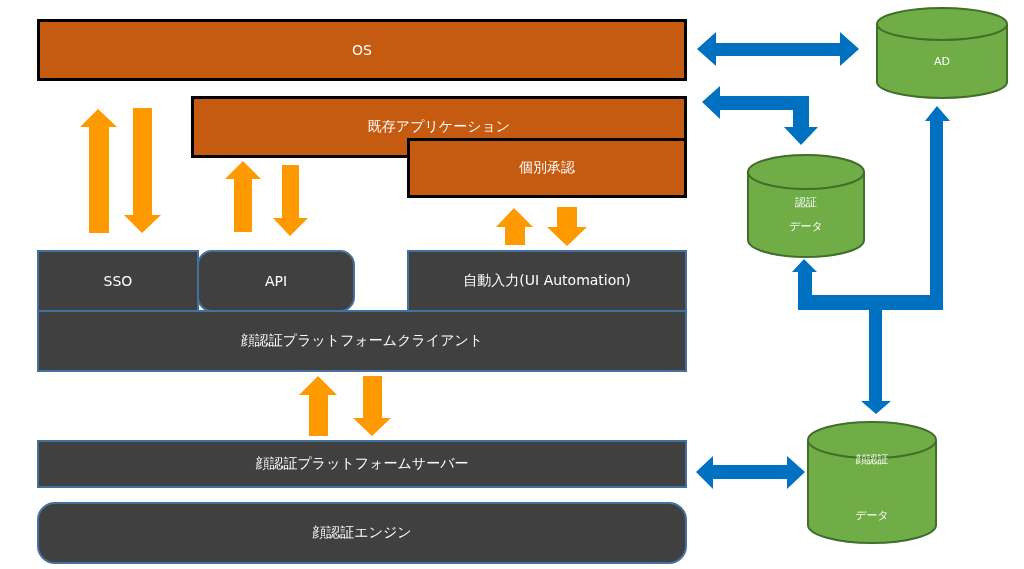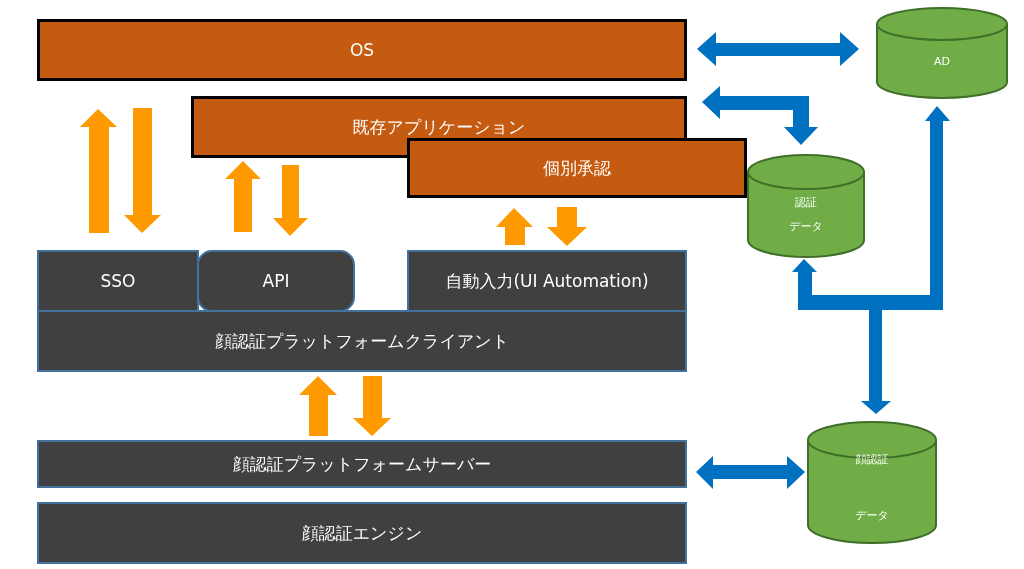--- a/index.html
+++ b/index.html
@@ -6,7 +6,7 @@
   body { width: 1024px; height: 569px; position: relative; overflow: hidden;
          font-family: "DejaVu Sans", "Liberation Sans", sans-serif; }
   .box { position: absolute; box-sizing: border-box; display: flex; align-items: center;
-         justify-content: center; color: #ffffff; font-size: 17px; text-align: left; }
+         justify-content: center; color: #ffffff; font-size: 14px; text-align: left; }
   .orange { background: #c55a11; border: 3px solid #000000; }
   .blue { background: #404040; border: 2px solid #41719c; }
   svg.overlay { position: absolute; left: 0; top: 0; }

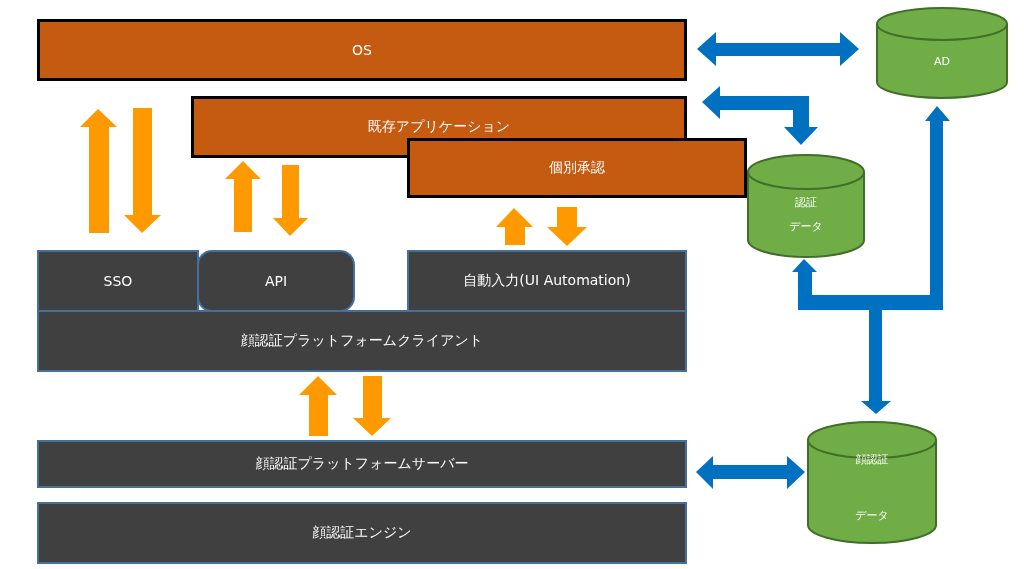--- a/index.html
+++ b/index.html
@@ -22,7 +22,7 @@
 <div class="box orange" style="left:191px; top:96px; width:496px; height:62px;">
   <span>既存アプリケーション</span>
 </div>
-<div class="box orange" style="left:407px; top:138px; width:340px; height:60px;font-family:Liberation Mono, monospace;">
+<div class="box orange" style="left:407px; top:138px; width:280px; height:60px;font-family:Liberation Mono, monospace;">
   <span>個別承認</span>
 </div>
 

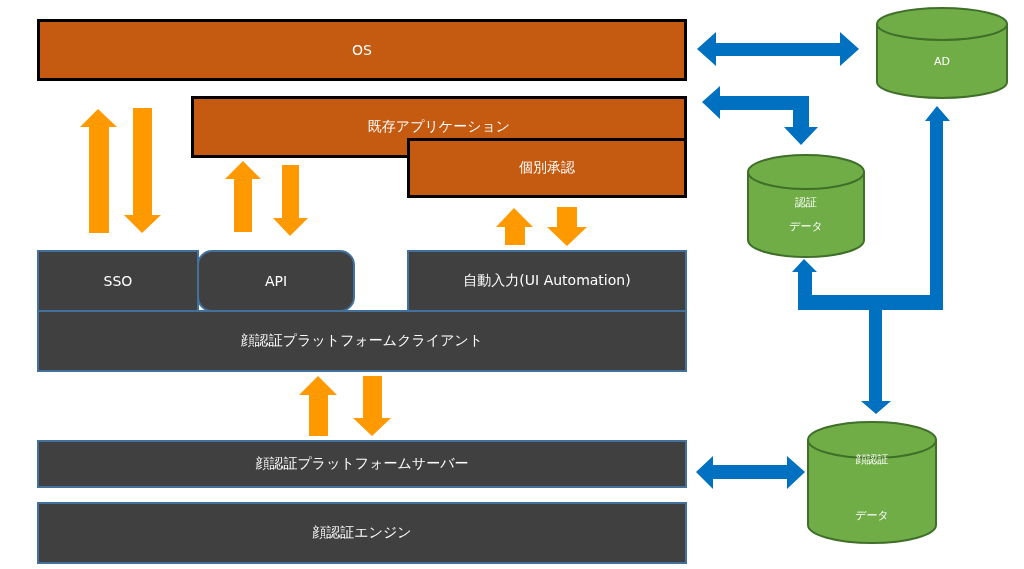--- a/index.html
+++ b/index.html
@@ -42,7 +42,7 @@
 <div class="box blue" style="left:37px; top:440px; width:650px; height:48px;">
   <span>顔認証プラットフォームサーバー</span>
 </div>
-<div class="box blue" style="left:37px; top:502px; width:650px; height:62px;">
+<div class="box blue" style="left:37px; top:502px; width:650px; height:62px;border-radius:18px;">
   <span>顔認証エンジン</span>
 </div>
 

